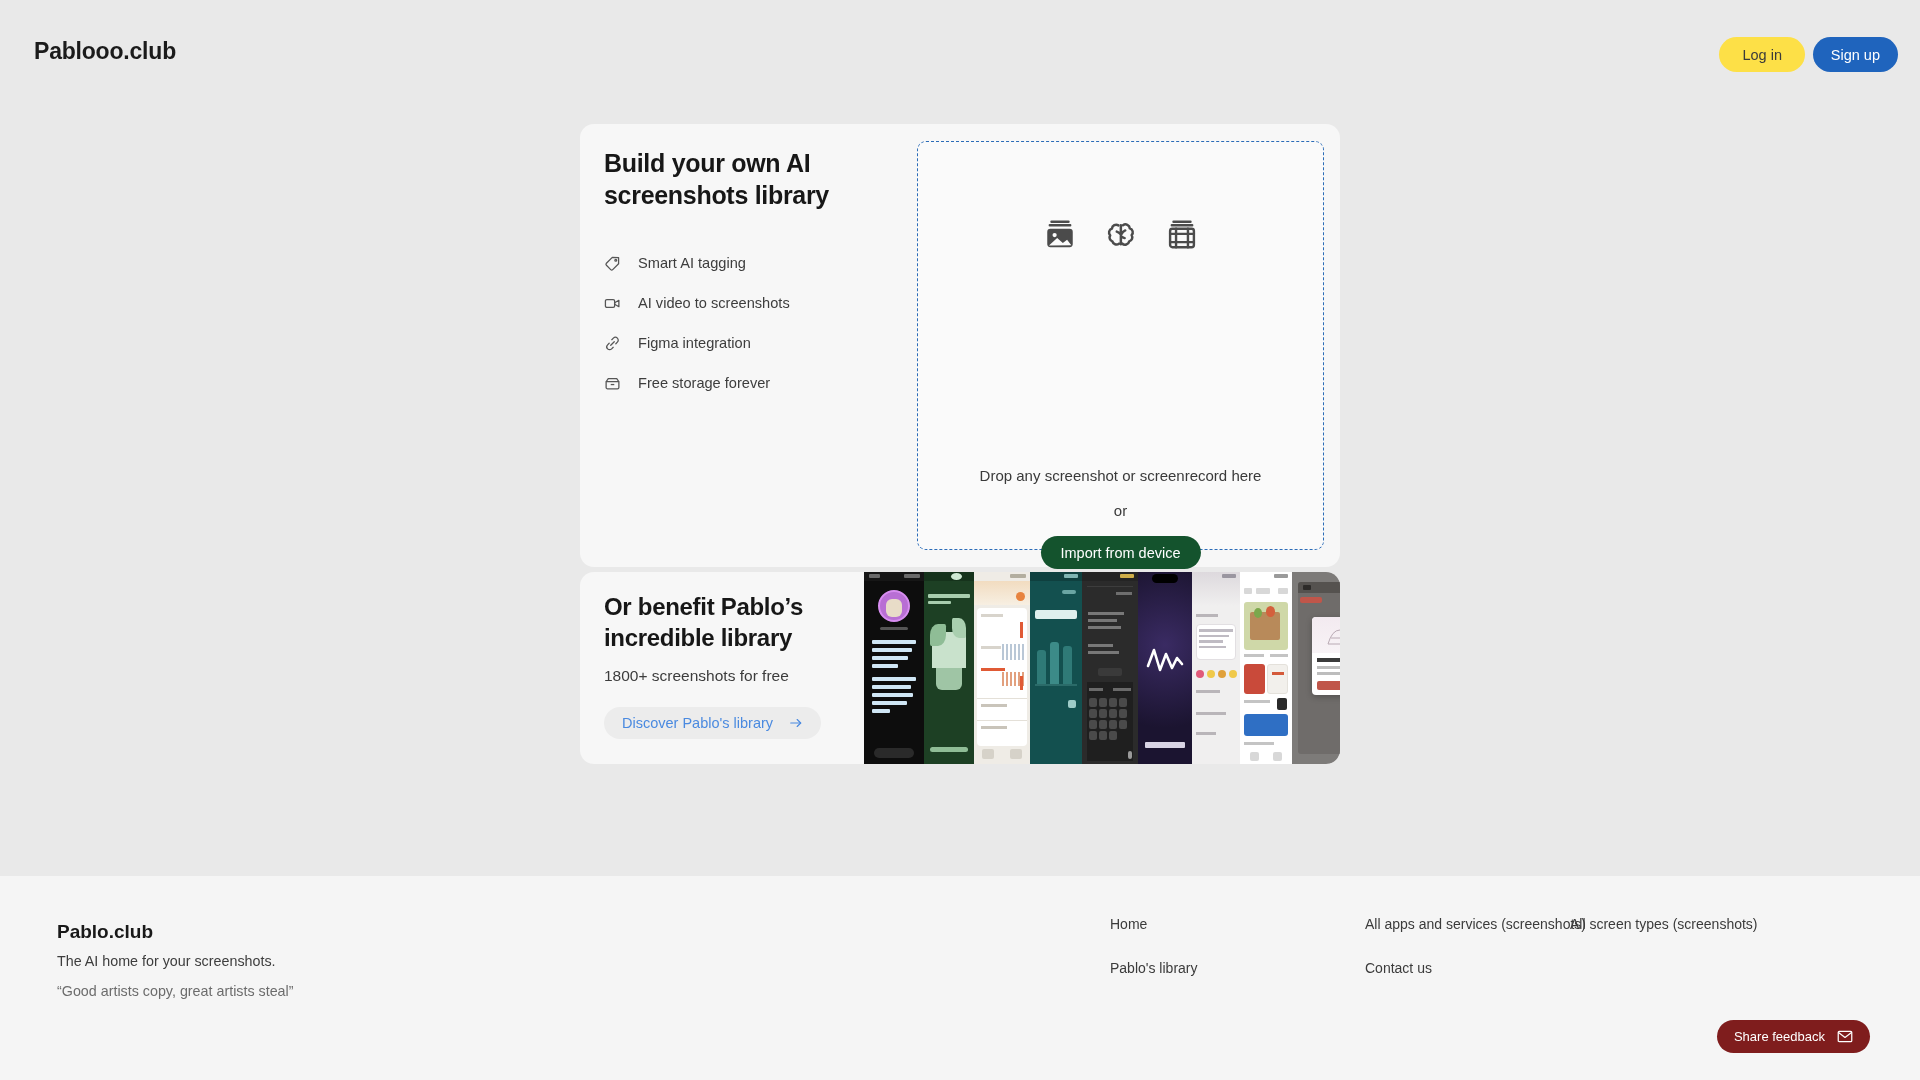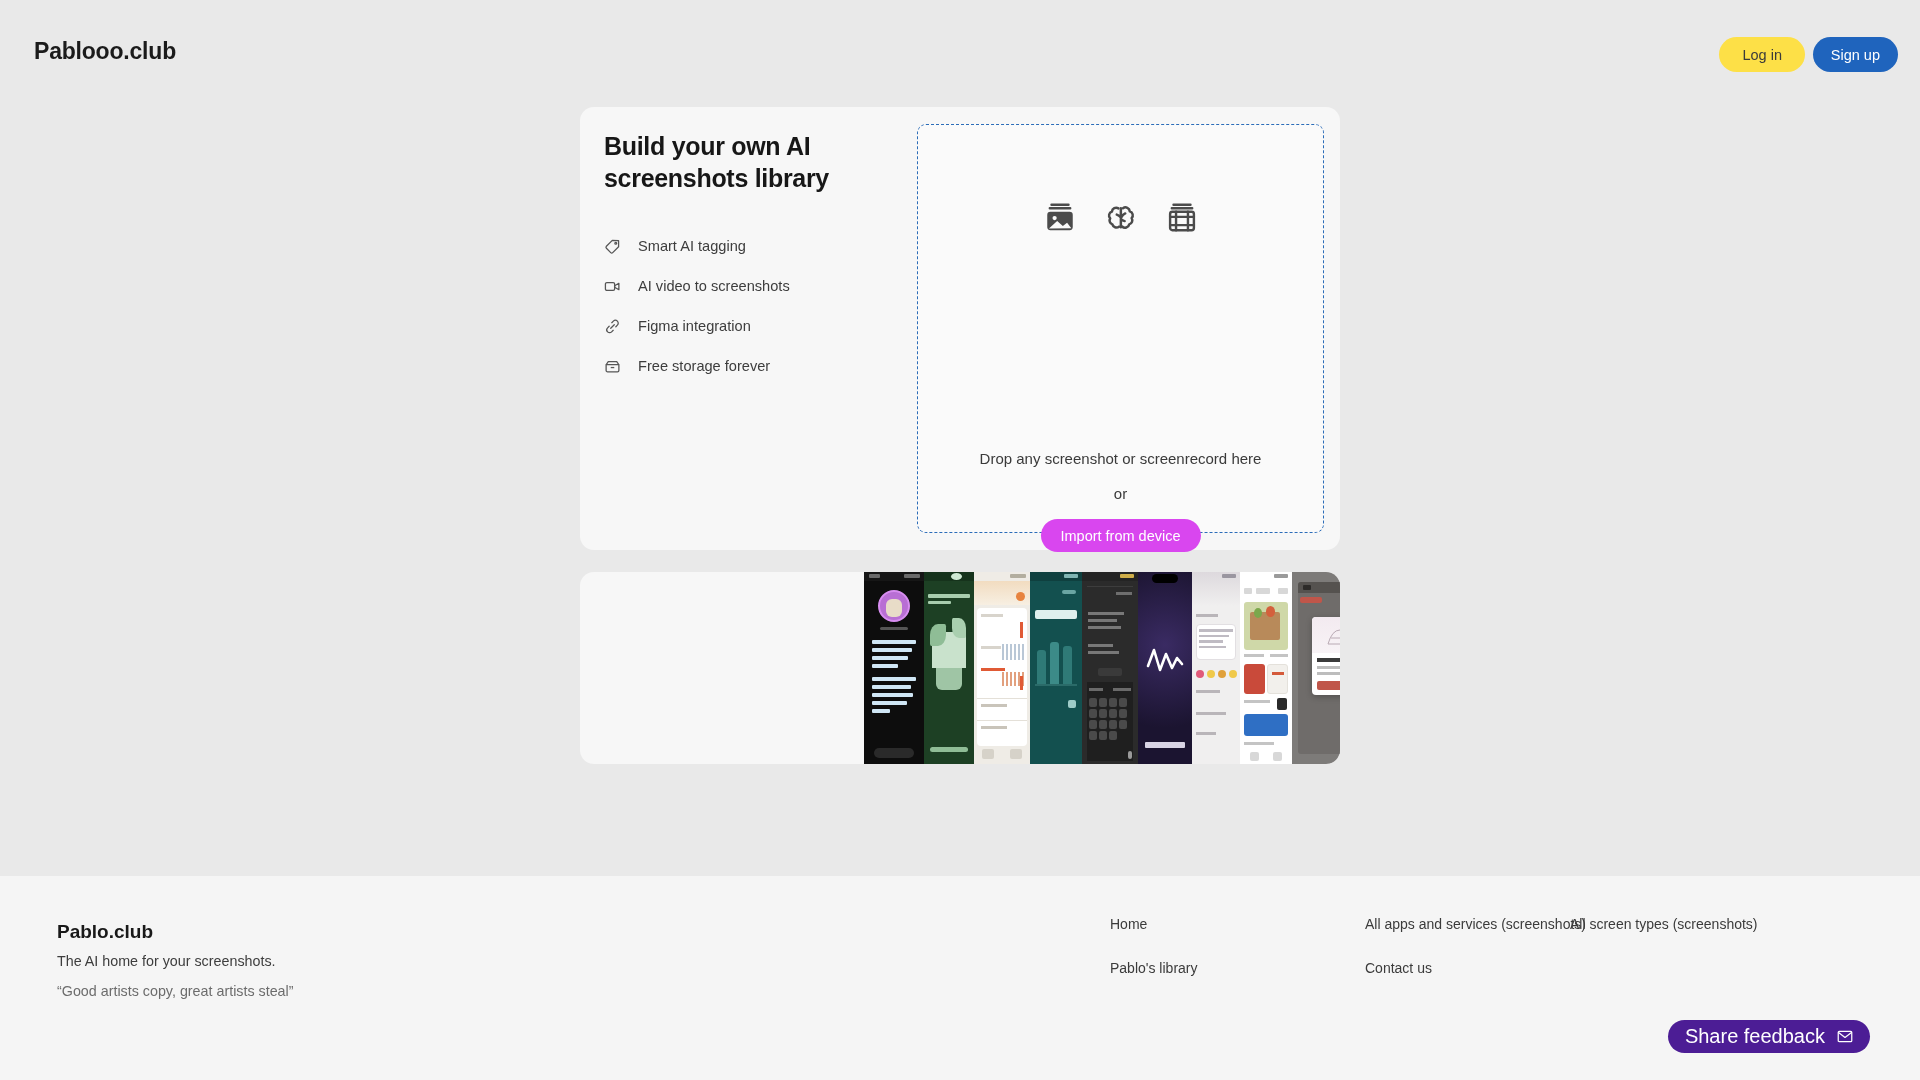--- a/index.html
+++ b/index.html
@@ -53,7 +53,7 @@
   .card {
     position: absolute; background: #f7f7f7; border-radius: 14px;
   }
-  .card-upload { left: 580px; top: 107px; width: 760px; height: 443px; }
+  .card-upload { left: 580px; top: 124px; width: 760px; height: 443px; }
   .card-library { left: 580px; top: 572px; width: 760px; height: 192px; overflow: hidden; }
 
   .upload-left { position: absolute; left: 24px; top: 23px; width: 300px; }

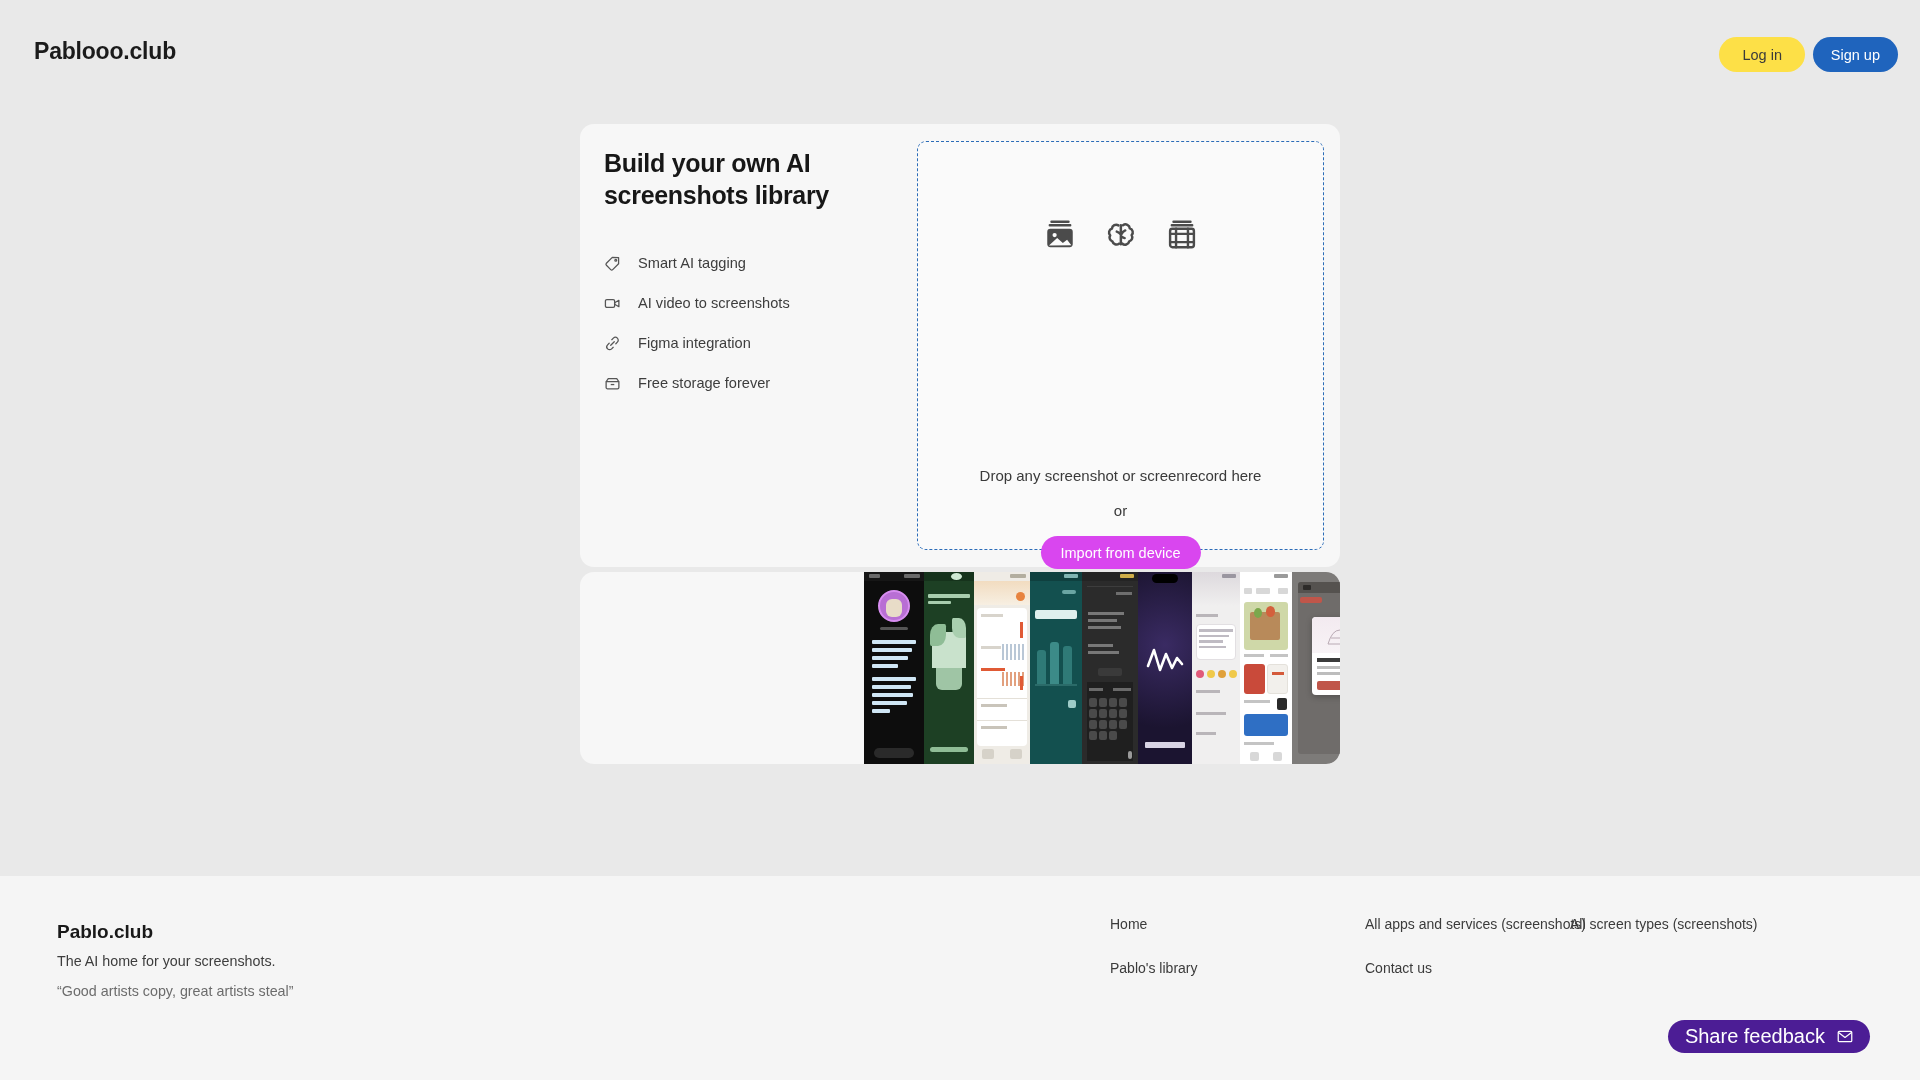--- a/index.html
+++ b/index.html
@@ -102,7 +102,7 @@
   .dz-button {
     position: absolute; top: 394px; left: 50%; transform: translateX(-50%);
     height: 33px; padding: 0 20px; border: none; border-radius: 17px;
-    background: #d946ef; color: #fff;
+    background: #14532d; color: #fff;
     font-family: "Liberation Sans", sans-serif; font-size: 14.5px; cursor: pointer;
     white-space: nowrap;
   }

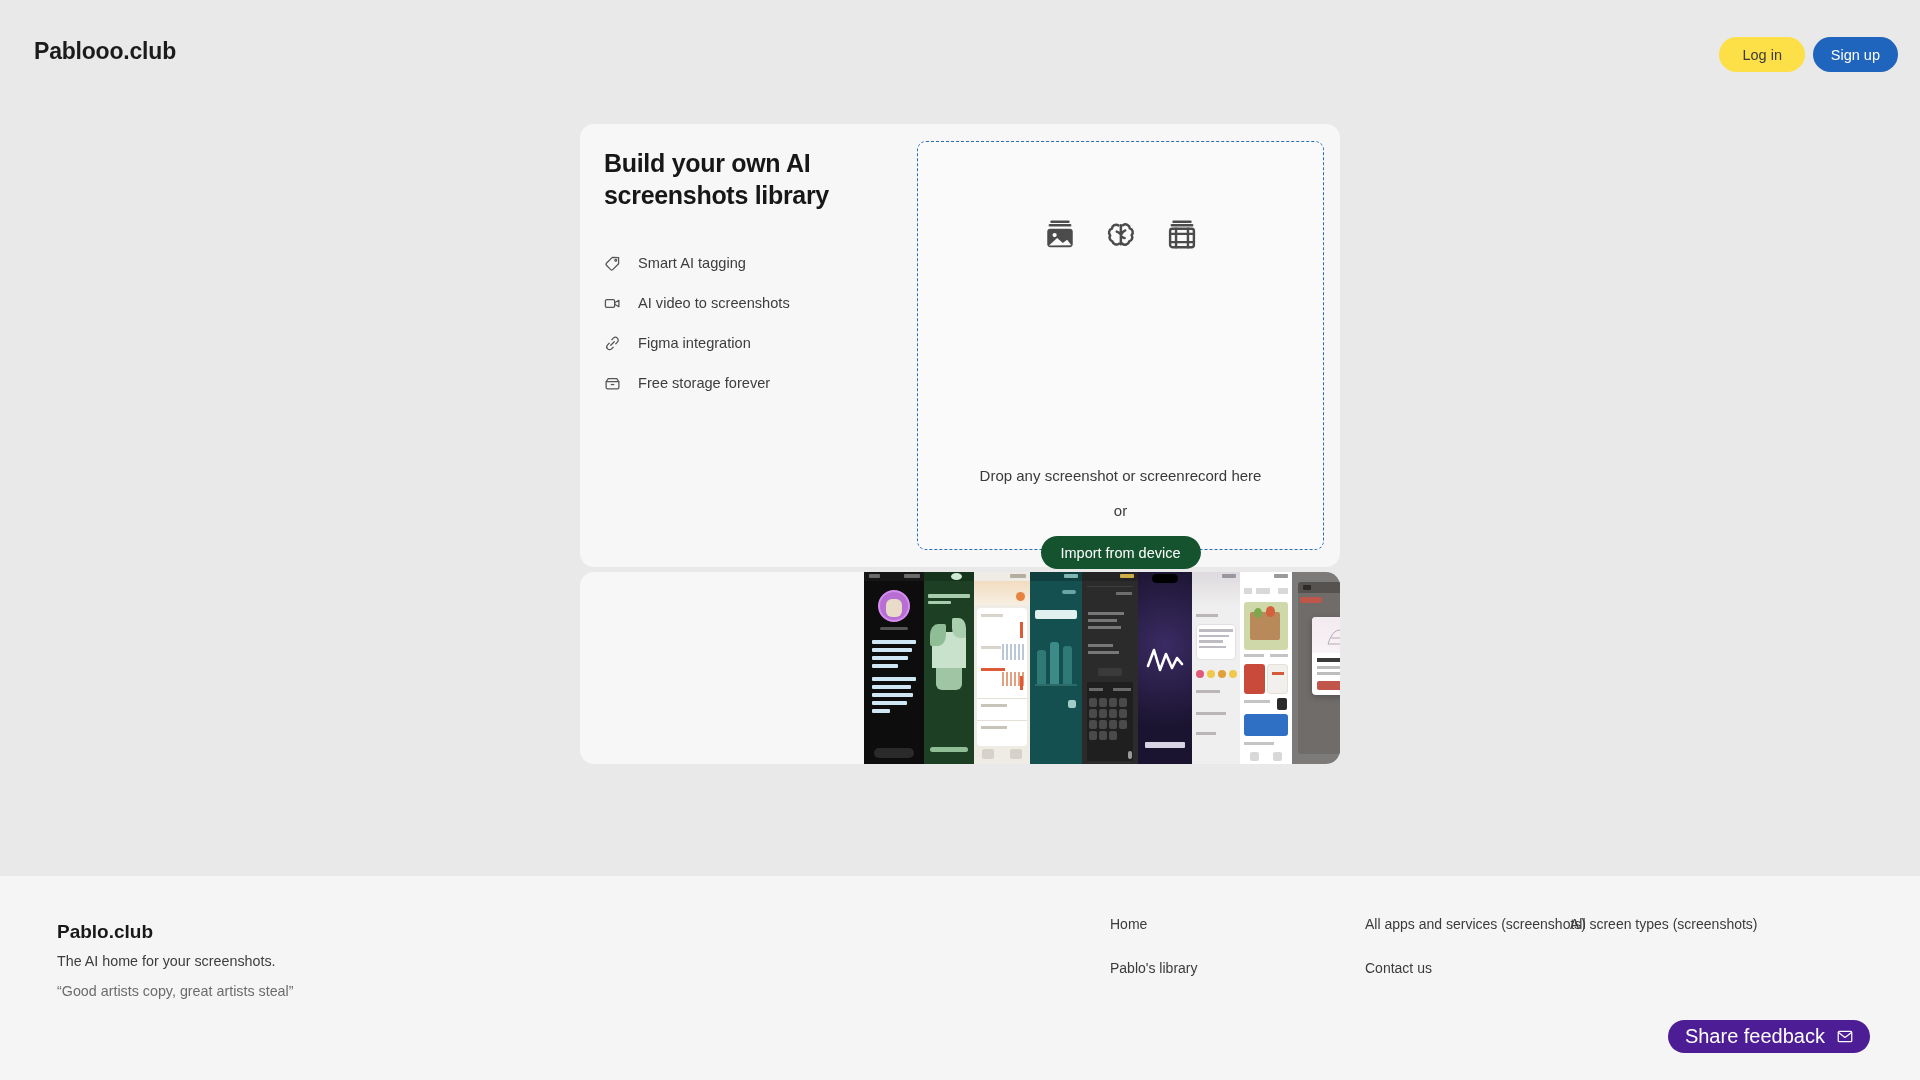--- a/index.html
+++ b/index.html
@@ -250,6 +250,17 @@
   </div>
 
   <div class="card card-library">
+    <div class="lib-left">
+      <div class="lib-headline">Or benefit Pablo’s incredible library</div>
+      <div class="lib-sub">1800+ screenshots for free</div>
+      <button class="lib-button">
+        <span>Discover Pablo's library</span>
+        <svg class="lib-arrow" viewBox="0 0 24 24" fill="none" stroke="currentColor" stroke-width="2" stroke-linecap="round" stroke-linejoin="round">
+          <line x1="3" y1="12" x2="20" y2="12"></line>
+            <polyline points="14,6 20,12 14,18"></polyline>
+        </svg>
+      </button>
+    </div>
 
     <div class="thumbs">
 

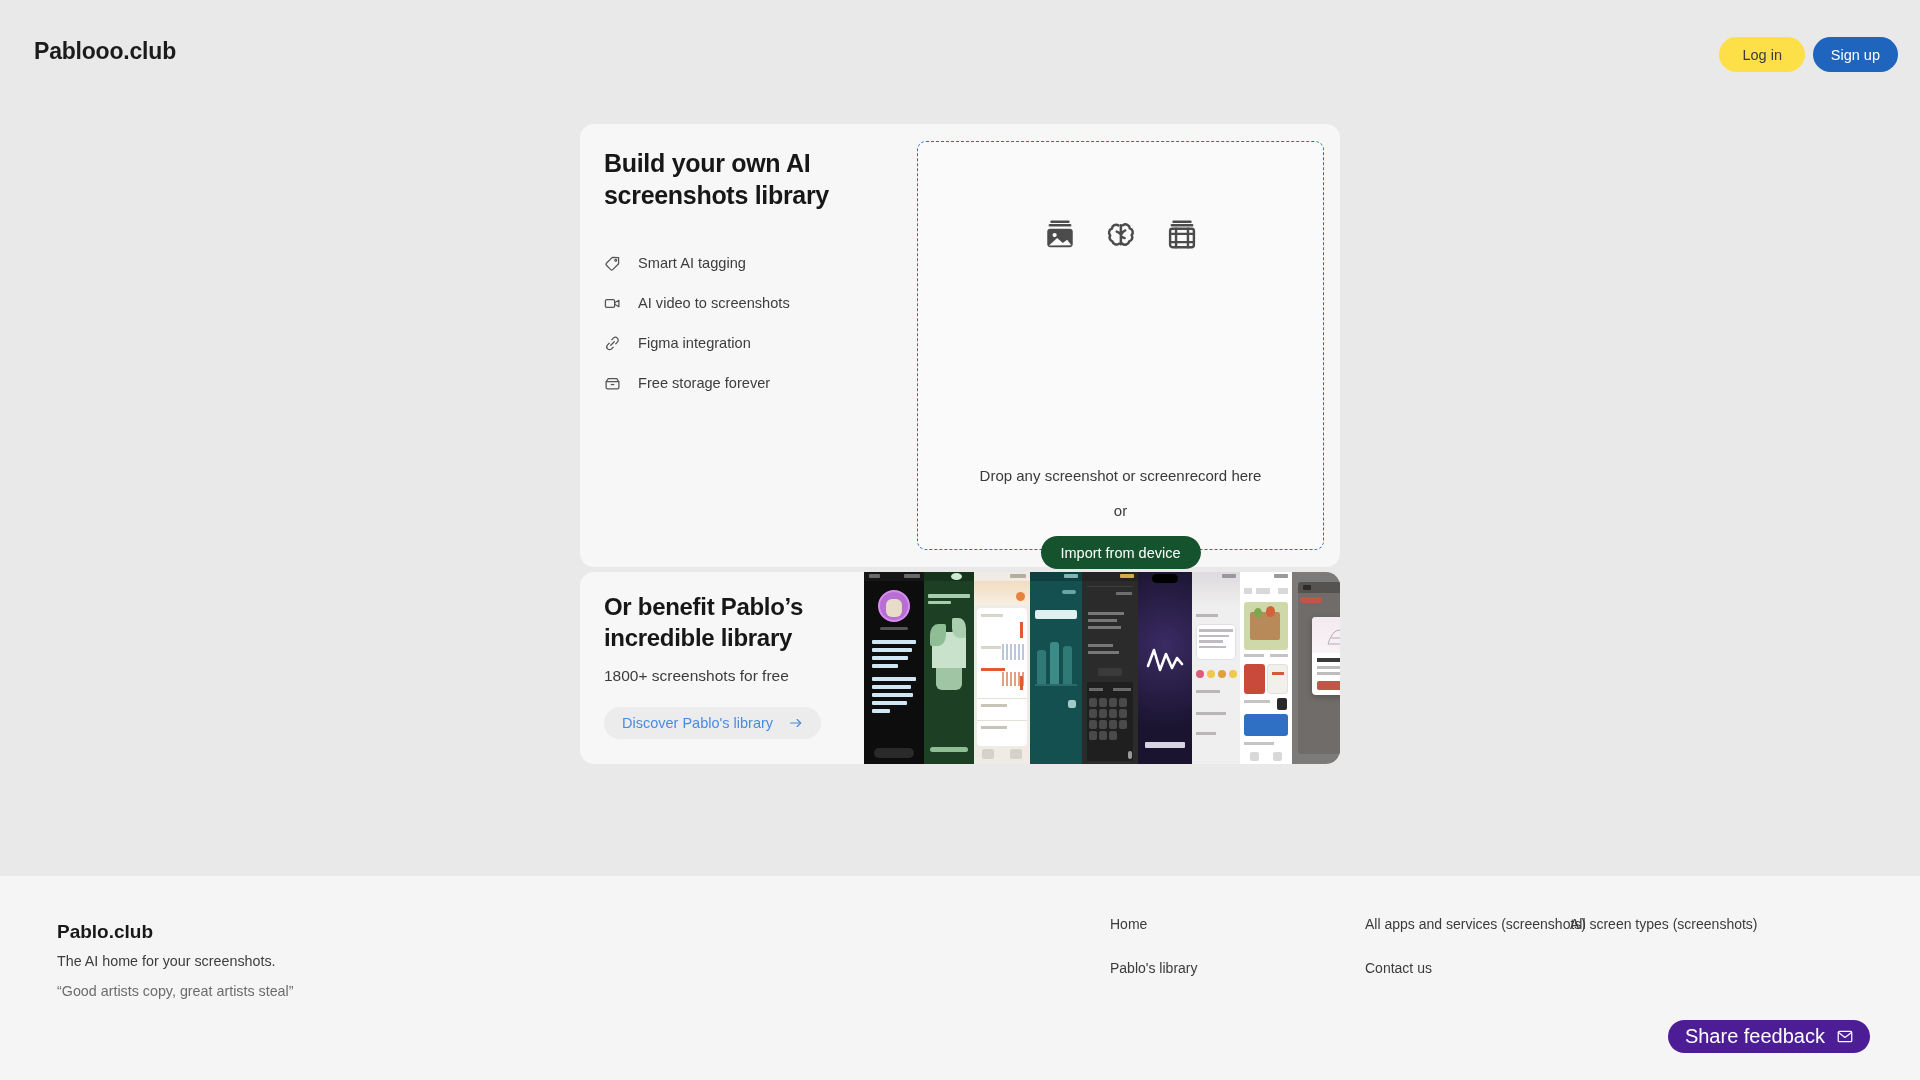--- a/index.html
+++ b/index.html
@@ -154,8 +154,8 @@
   .feedback-btn {
     position: absolute; right: 50px; bottom: 27px;
     height: 33px; padding: 0 17px; border: none; border-radius: 17px;
-    background: #4c1d95; color: #fff;
-    font-family: "Liberation Sans", sans-serif; font-size: 20px; cursor: pointer;
+    background: #7f1d1d; color: #fff;
+    font-family: "Liberation Sans", sans-serif; font-size: 13px; cursor: pointer;
     display: inline-flex; align-items: center; gap: 12px;
   }
   .mail-icon { width: 16px; height: 13px; display: block; color: #fff; }

